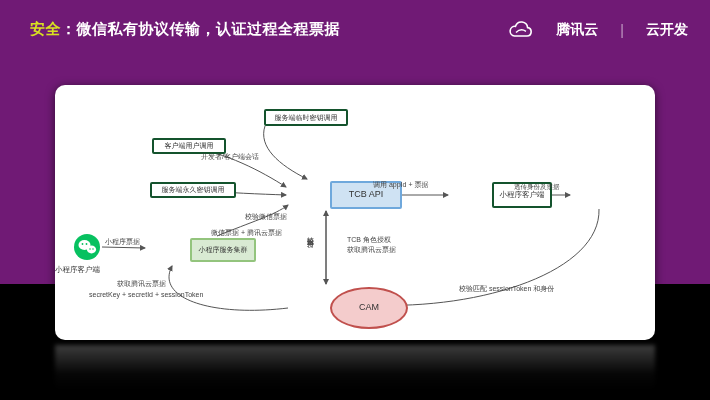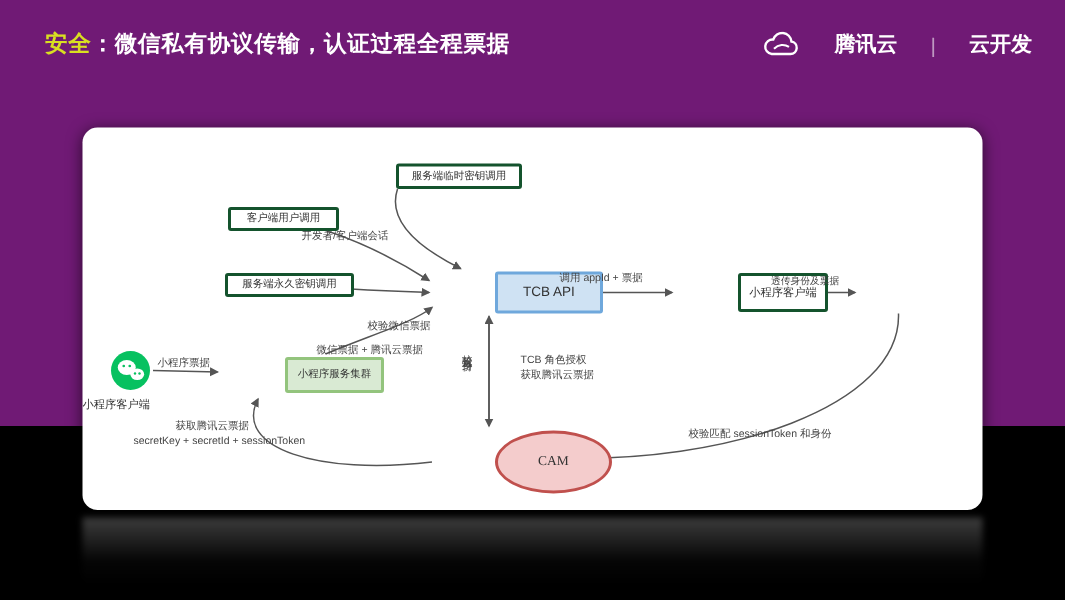--- a/index.html
+++ b/index.html
@@ -26,7 +26,7 @@
   .node.blue  { background:#cfe2f3; border-color:#6fa8dc; font-size:9px; }
   .node.green { background:#d9ead3; border-color:#93c47d; }
   .node.yellow{ background:#fff2cc; border-color:#f1c232; font-size:8px; }
-  .node.cam   { background:#f4cccc; border-color:#c0504d; border-radius:50%; font-size:9px;font-family:Liberation Serif, serif; }
+  .node.cam   { background:#f4cccc; border-color:#c0504d; border-radius:50%; font-size:9px; }
 
   .lbl { position:absolute; font-size:7px; color:#444; white-space:nowrap; }
   .lbl.tiny { font-size:6.5px; }

